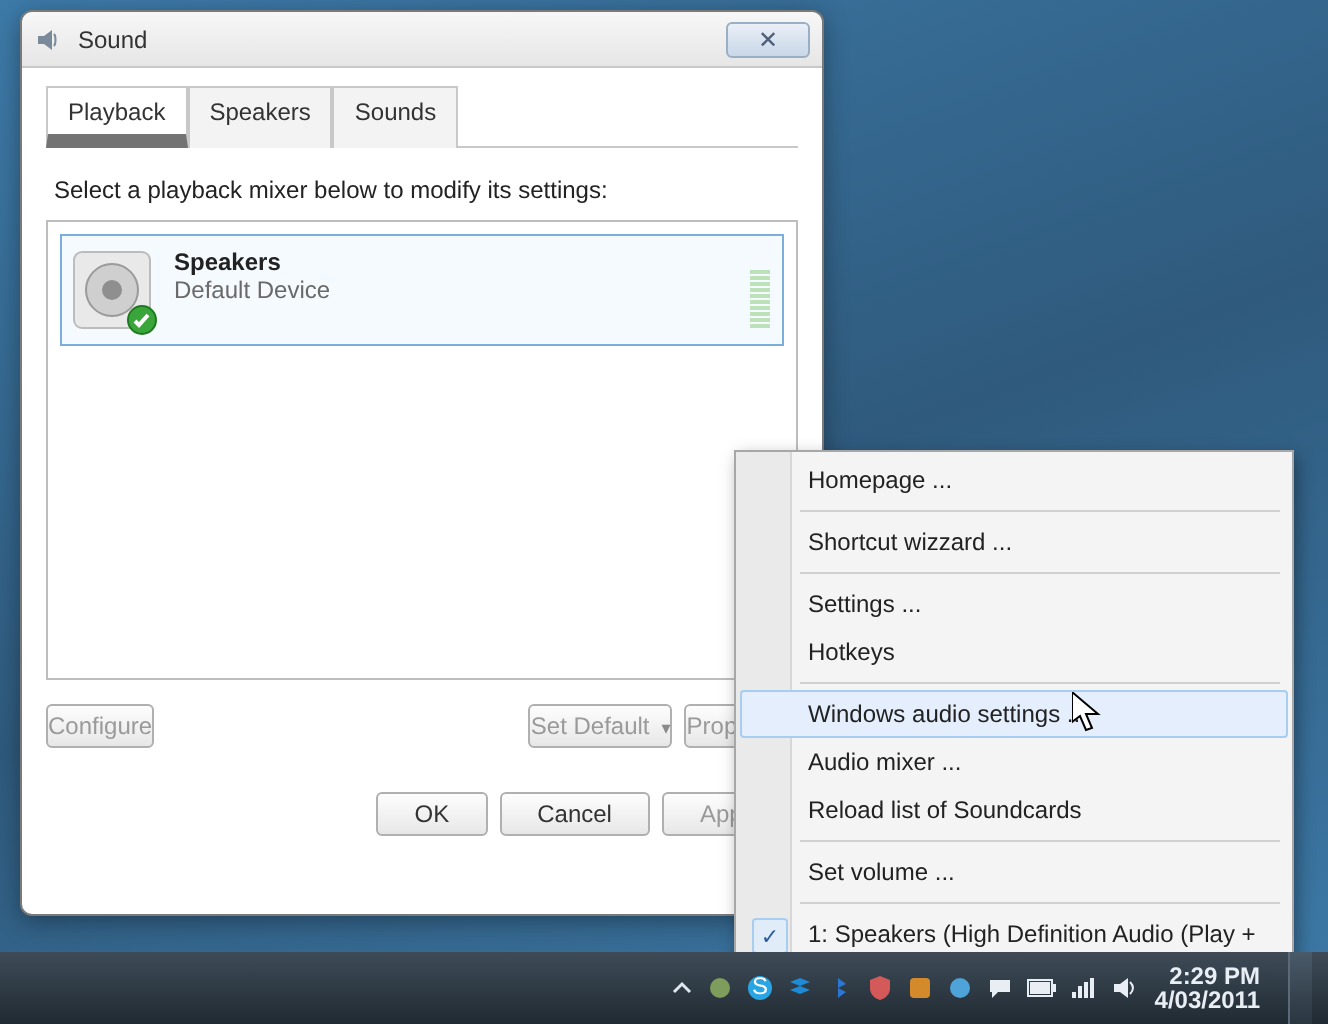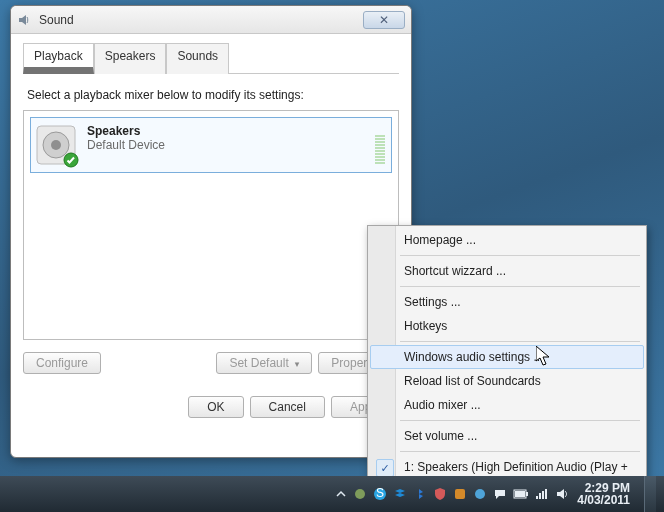--- a/index.html
+++ b/index.html
@@ -25,7 +25,7 @@
   .vol-bars { margin-left:auto; display:flex; flex-direction:column-reverse; gap:1px; padding:2px; }
   .vol-bars span { display:block; width:10px; height:2px; background:#bde1b8; }
   .btn-row { display:flex; gap:6px; margin-top:12px; align-items:center; }
-  .btn { border:1px solid #b0b0b0; background:linear-gradient(#fdfdfd,#e7e7e7); padding:3px 12px; color:#555; border-radius:3px; }
+  .btn { border:1px solid #b0b0b0; background:linear-gradient(#fdfdfd,#e7e7e7); padding:3px 0; color:#555; border-radius:3px; }
   .btn.disabled { color:#9a9a9a; }
   .btn.split::after { content:"▾"; margin-left:6px; font-size:9px; color:#8a8a8a; }
   .spacer { flex:1; }

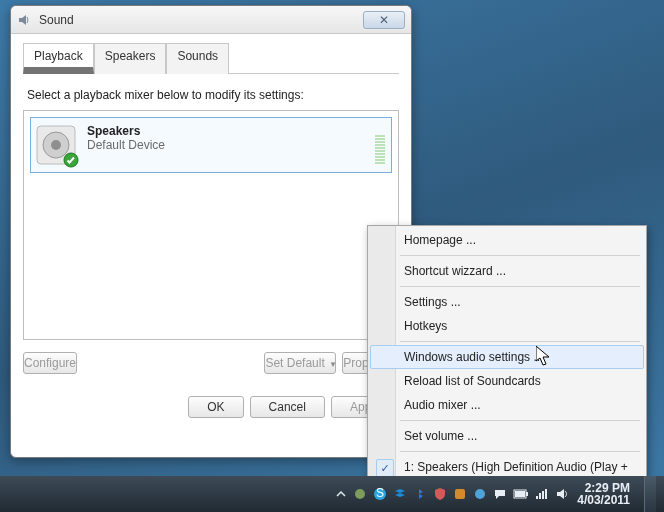--- a/index.html
+++ b/index.html
@@ -127,8 +127,8 @@
   <div class="menu-item">Hotkeys</div>
   <div class="menu-sep"></div>
   <div class="menu-item hover">Windows audio settings ...</div>
+  <div class="menu-item">Audio mixer ...</div>
   <div class="menu-item">Reload list of Soundcards</div>
-  <div class="menu-item">Audio mixer ...</div>
   <div class="menu-sep"></div>
   <div class="menu-item">Set volume ...</div>
   <div class="menu-sep"></div>

